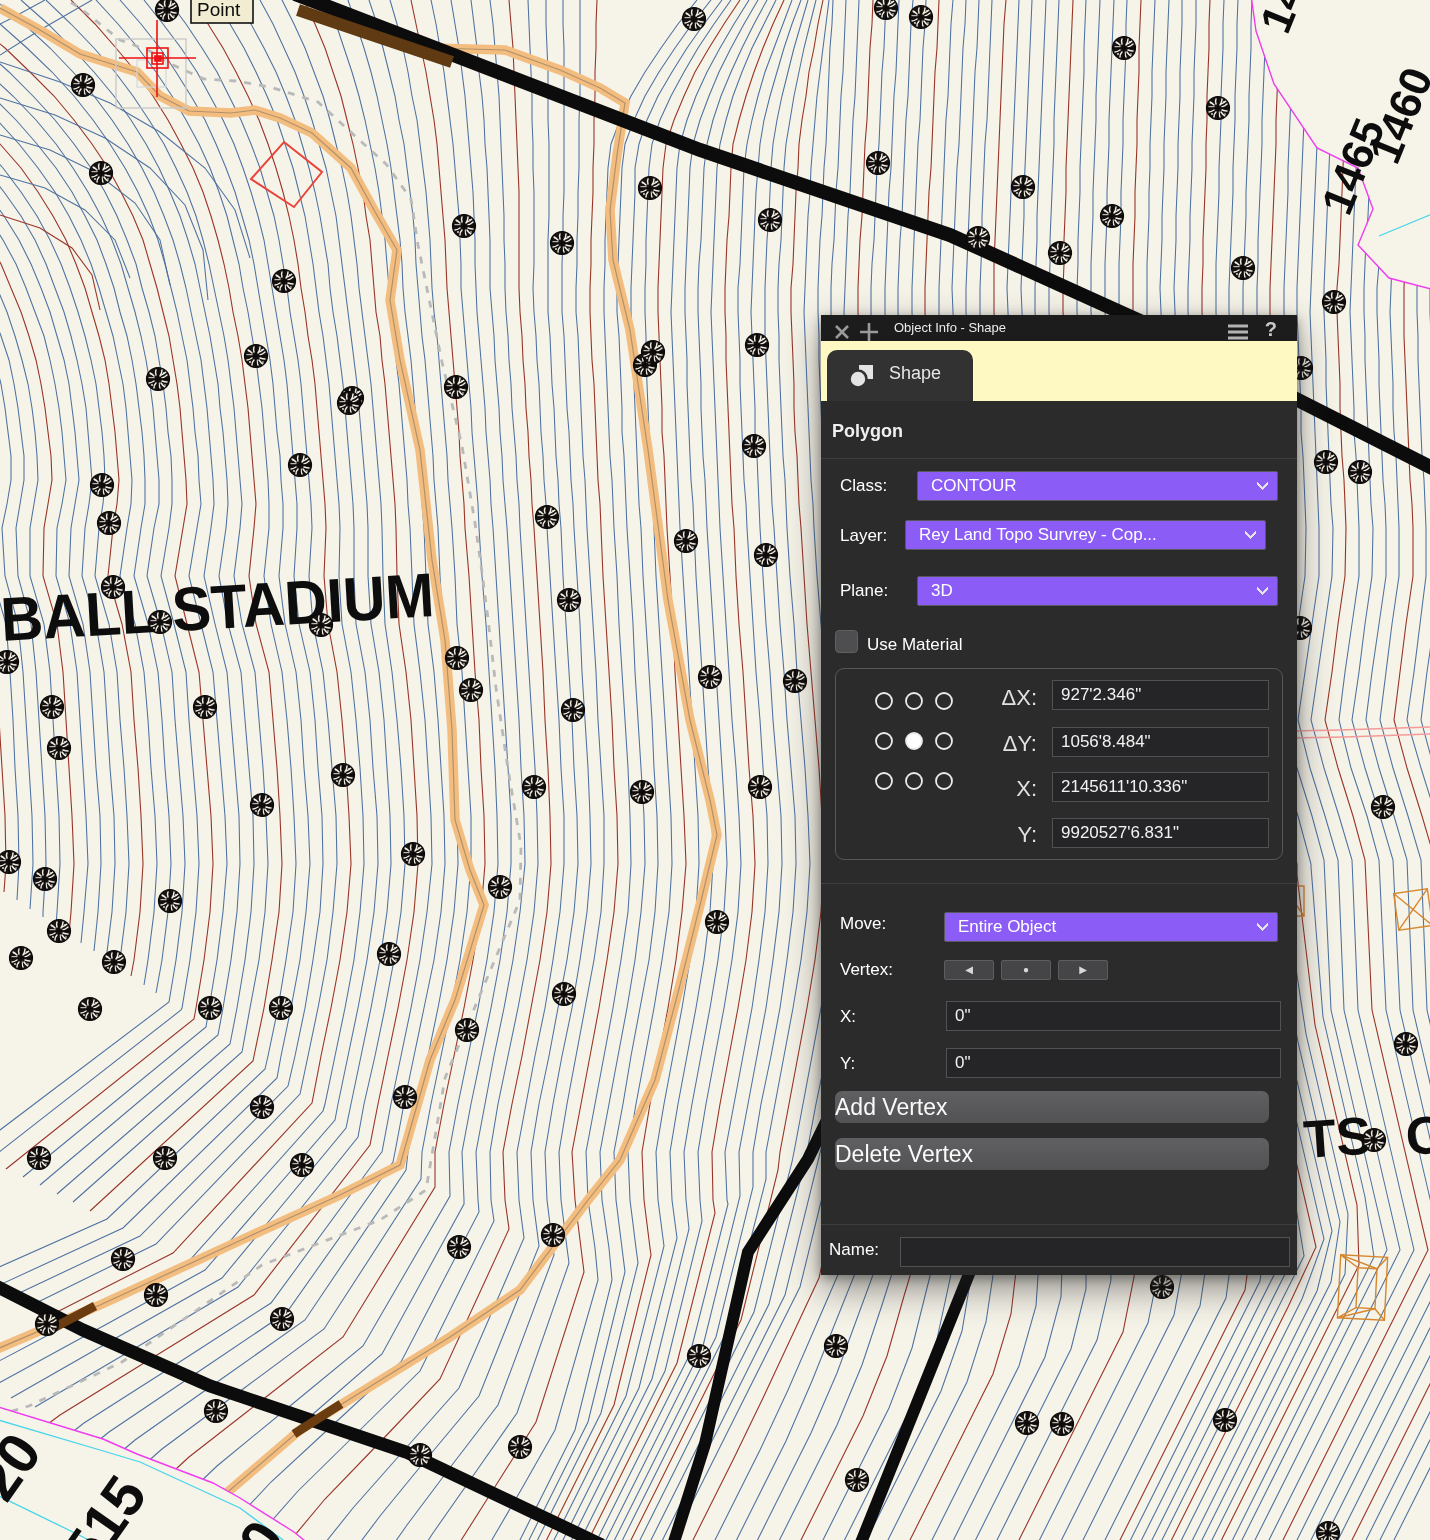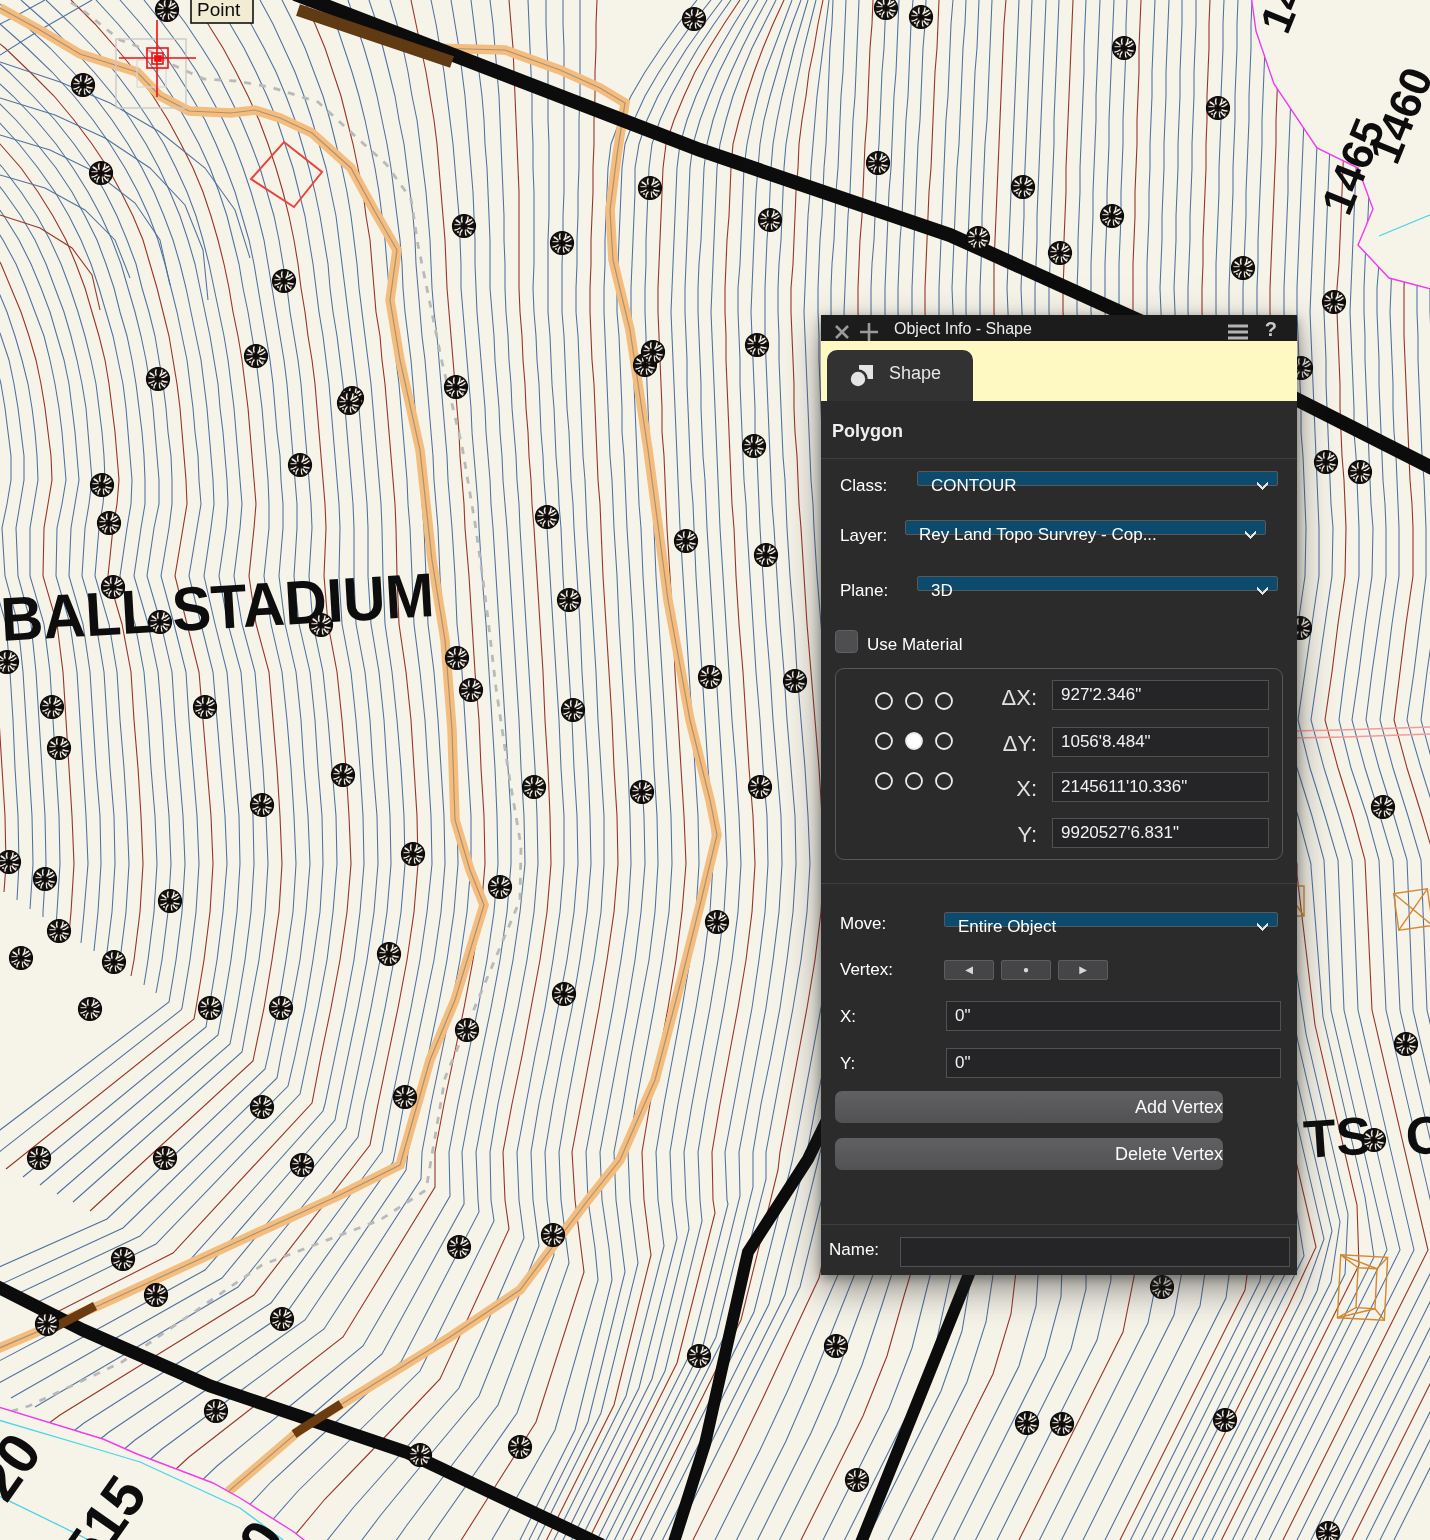--- a/index.html
+++ b/index.html
@@ -8,7 +8,7 @@
 .tbar{position:absolute;left:0;top:0;width:100%;height:33px;background:#1c1c1d}
 .xi{position:absolute;left:11px;top:7px}
 .pi{position:absolute;left:37px;top:6px}
-.ttl{position:absolute;left:73px;top:5px;font-size:16px;color:#ececec}
+.ttl{position:absolute;left:73px;top:5px;font-size:13px;color:#ececec}
 .mi{position:absolute;right:48px;top:8px}
 .hi{position:absolute;right:20px;top:3px;font-size:20px;font-weight:bold;color:#c8c8c8}
 .tabstrip{position:absolute;left:0;top:26px;width:100%;height:60px;background:#fef9c3}

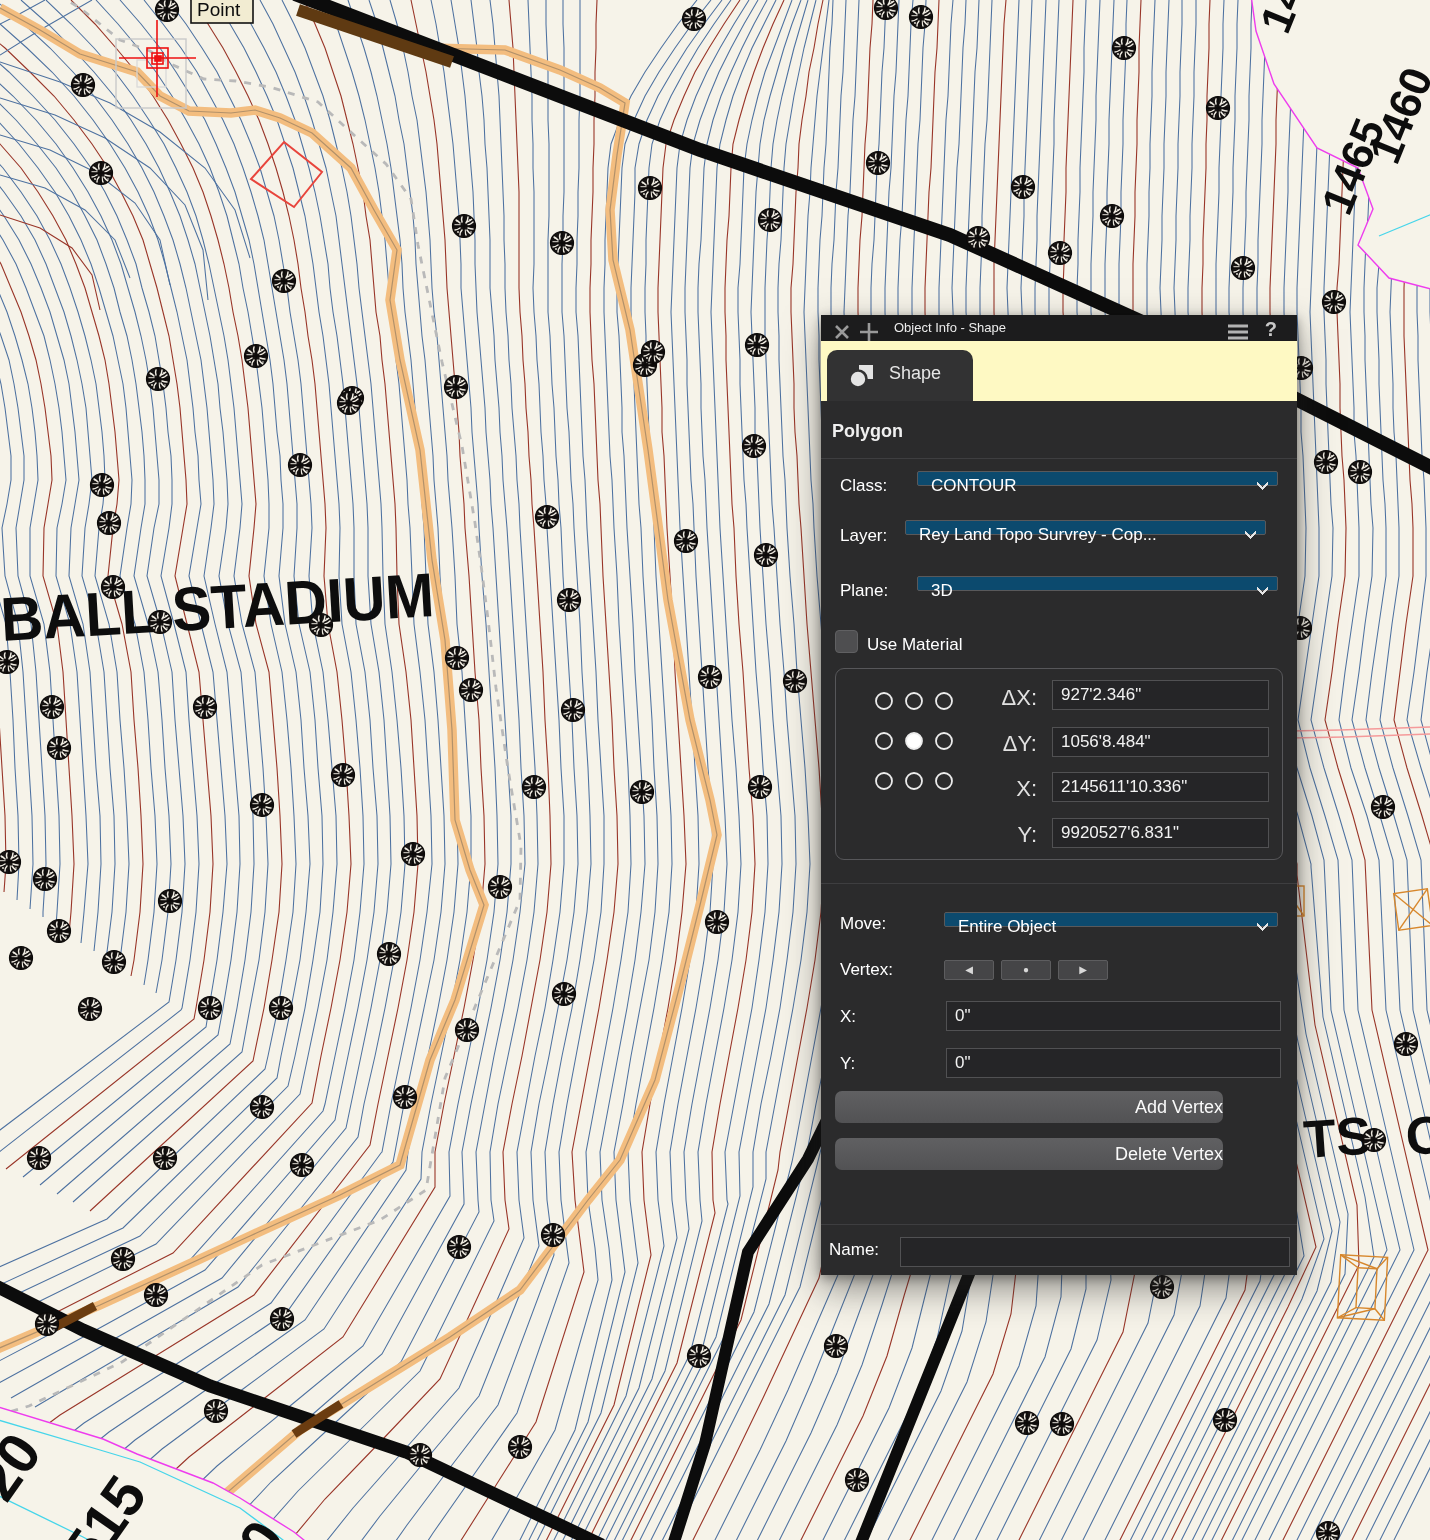--- a/index.html
+++ b/index.html
@@ -19,7 +19,7 @@
 .div{position:absolute;left:0;width:100%;height:1px;background:#3e3e40}
 .lbl{position:absolute;font-size:17px;color:#ffffff;white-space:nowrap}
 .lblr{position:absolute;font-size:22px;color:#e2e2e2;white-space:nowrap}
-.drop{position:absolute;height:15px;background:#0c4a6e;border-radius:2px;border:1px solid #59595b}
+.drop{position:absolute;height:30px;background:#8b5cf6;border-radius:2px;border:1px solid #59595b}
 .drop span{position:absolute;left:13px;top:4px;font-size:17px;color:#fff;white-space:nowrap}
 .drop i{position:absolute;right:9px;top:10px;width:11px;height:8px;
   background:linear-gradient(45deg,transparent 38%,#e4e4e4 38%,#e4e4e4 62%,transparent 62%) no-repeat,

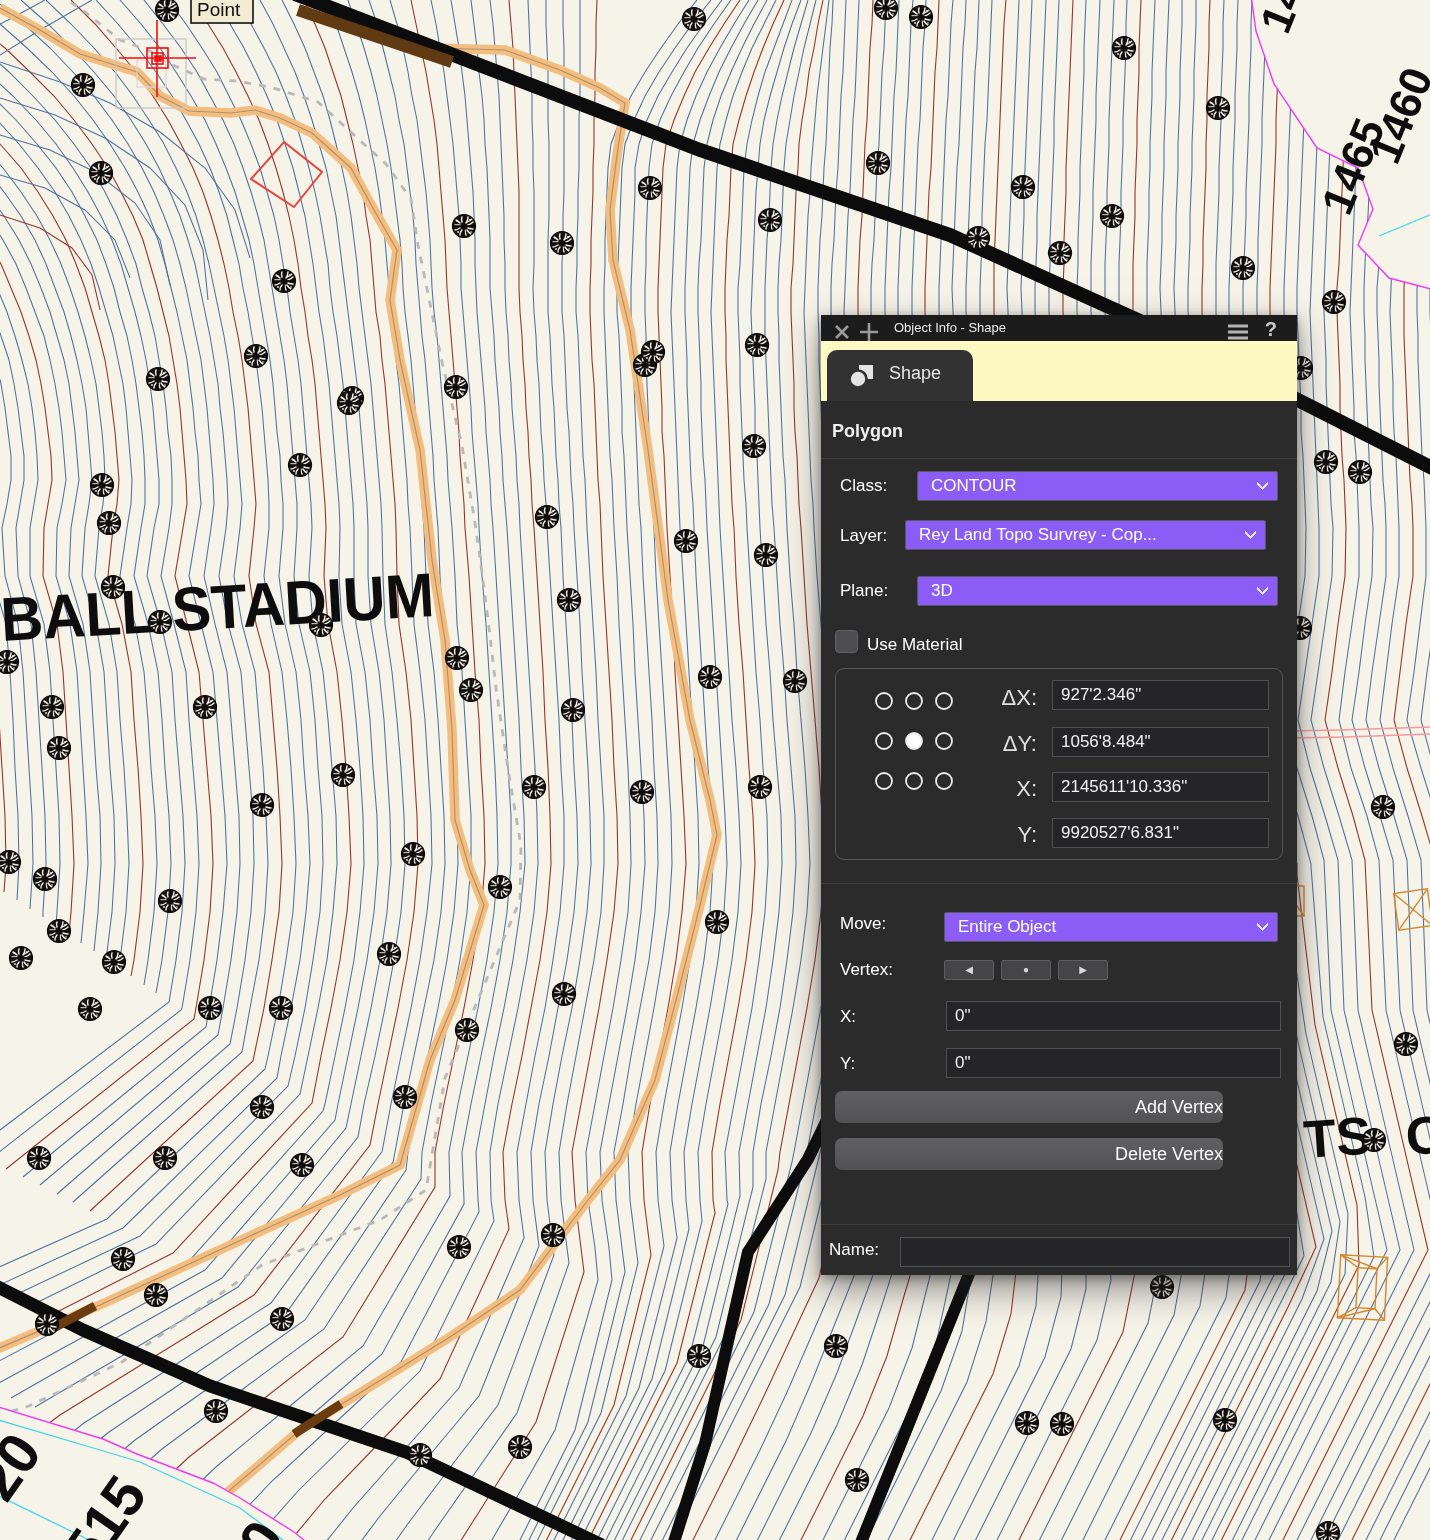--- a/index.html
+++ b/index.html
@@ -32,8 +32,8 @@
 .fld span{position:absolute;left:8px;top:4px;font-size:17px;color:#f2f2f2;white-space:nowrap}
 .vbtn{position:absolute;width:50px;height:20px;background:#454547;border:1px solid #5d5d5f;
   font-size:10px;color:#d8d8d8;text-align:center;line-height:18px;border-radius:2px}
-.btn{position:absolute;left:14px;width:388px;height:32px;background:linear-gradient(#606062,#525254);
-  border-radius:7px;text-align:right;line-height:32px;font-size:18px;color:#fafafa}
+.btn{position:absolute;left:14px;width:434px;height:32px;background:linear-gradient(#606062,#525254);
+  border-radius:7px;text-align:left;line-height:32px;font-size:23px;color:#fafafa}
 </style></head><body>
 <svg id="map" width="1430" height="1540" viewBox="0 0 1430 1540">
 

